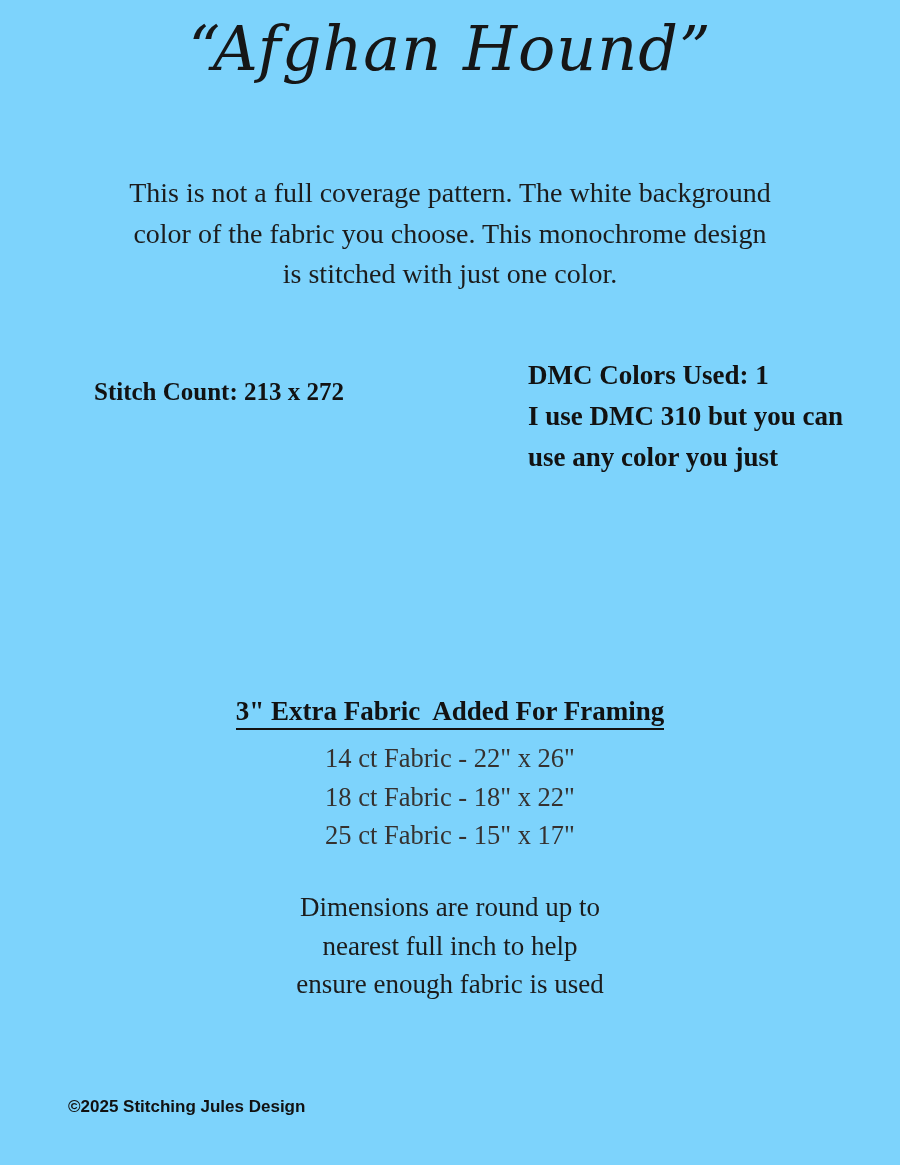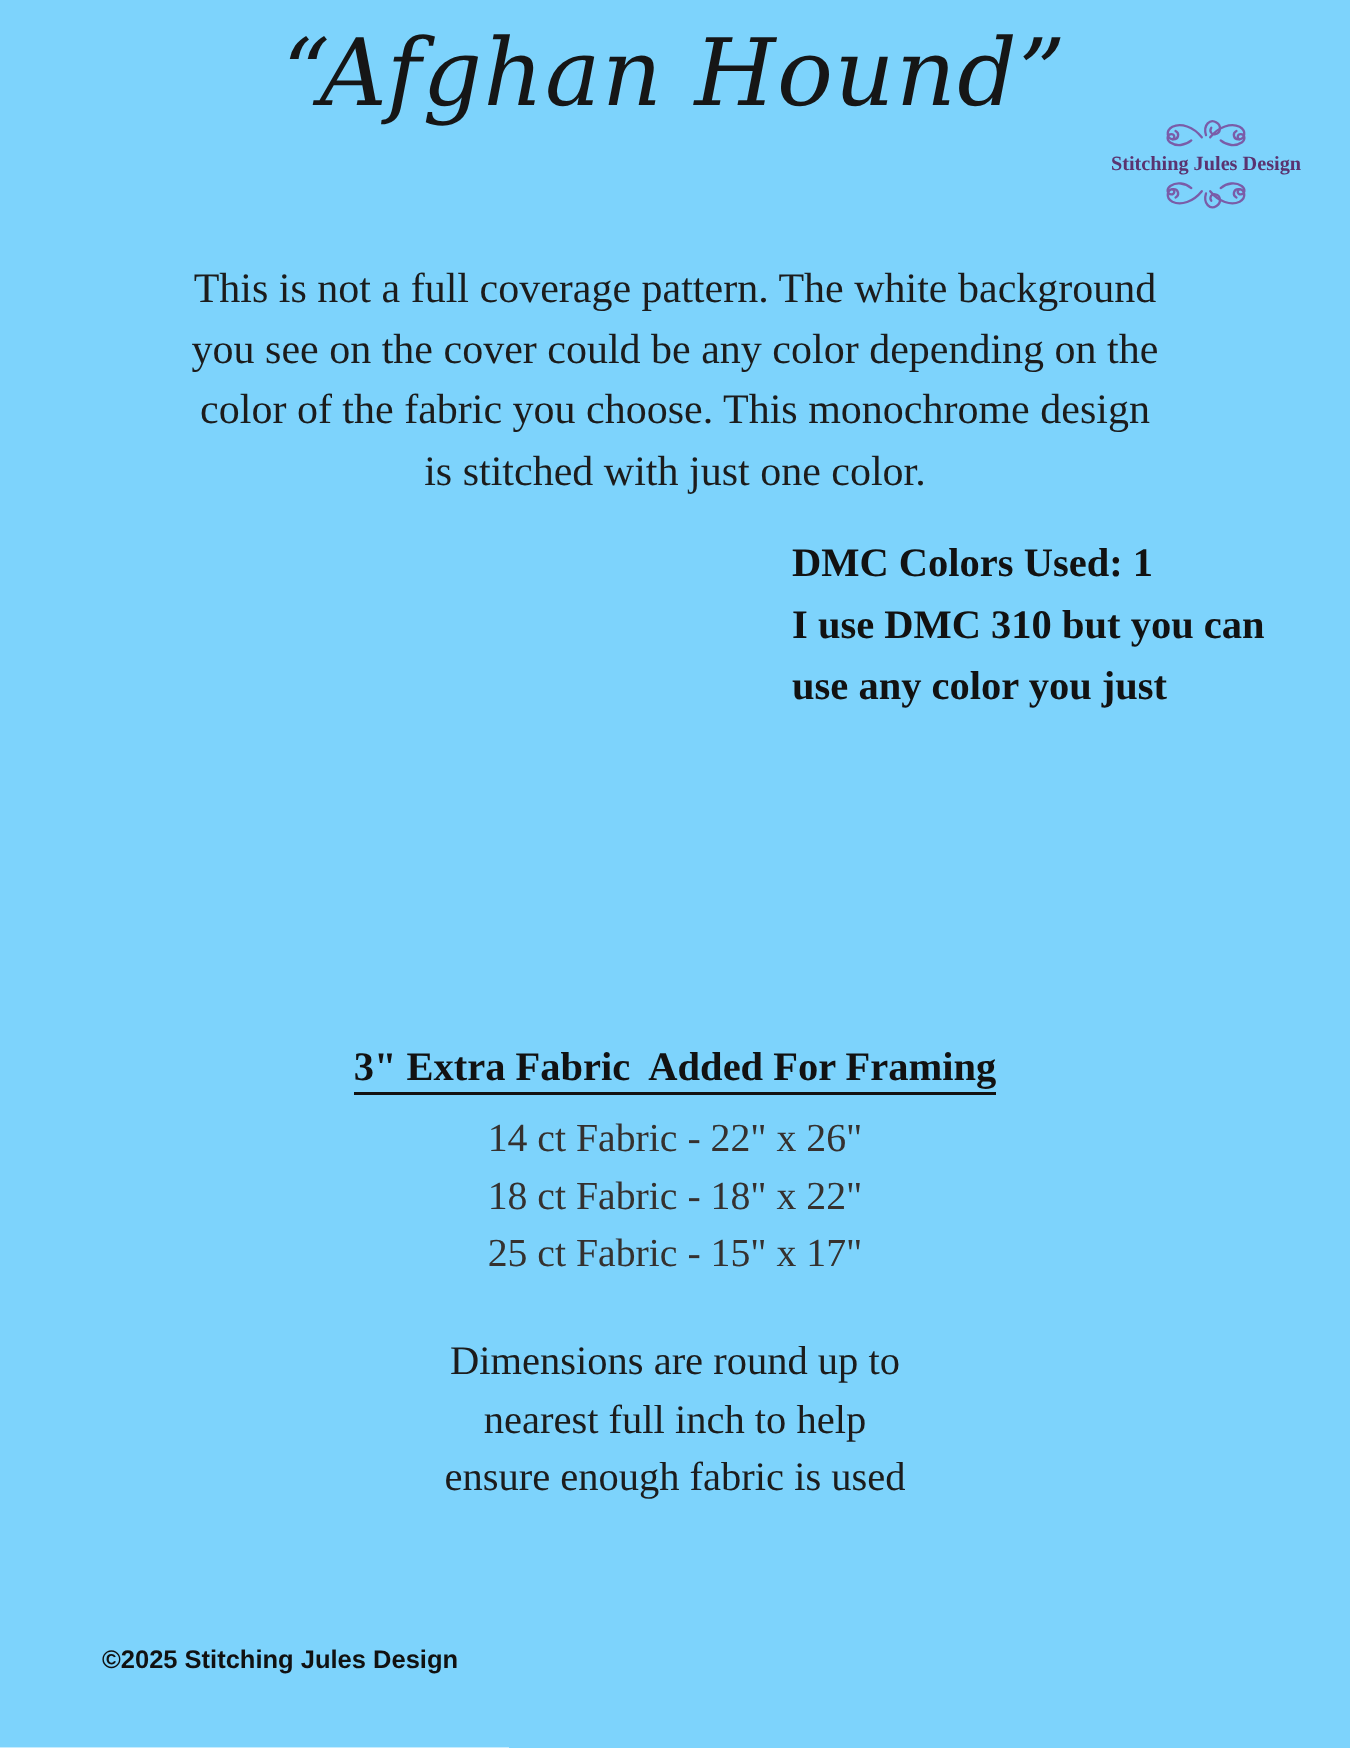--- a/index.html
+++ b/index.html
@@ -120,27 +120,6 @@
 
   <h1 class="title">“Afghan Hound”</h1>
 
-  <div class="logo">
-    <svg class="flourish top" viewBox="0 0 140 34" width="98" height="24" aria-hidden="true">
-      <g fill="none" stroke="#7a5ca8" stroke-width="2.2" stroke-linecap="round">
-        <path d="M70 20 c -3 -10 4 -16 10 -12 c 5 3 4 10 -1 11 c -4 1 -6 -3 -4 -6"></path>
-        <path d="M66 22 C 58 12 46 8 38 12 C 31 16 33 24 39 24 C 44 24 45 18 41 16"></path>
-        <path d="M56 25 c -6 5 -14 6 -20 2 c -4 -3 -3 -8 1 -8 c 3 0 4 4 1 5"></path>
-        <path d="M74 22 C 82 12 94 8 102 12 C 109 16 107 24 101 24 C 96 24 95 18 99 16"></path>
-        <path d="M84 25 c 6 5 14 6 20 2 c 4 -3 3 -8 -1 -8 c -3 0 -4 4 -1 5"></path>
-      </g>
-    </svg>
-    <div class="logo-text">Stitching Jules Design</div>
-    <svg class="flourish bottom" viewBox="0 0 140 34" width="98" height="24" aria-hidden="true">
-      <g fill="none" stroke="#7a5ca8" stroke-width="2.2" stroke-linecap="round">
-        <path d="M70 20 c -3 -10 4 -16 10 -12 c 5 3 4 10 -1 11 c -4 1 -6 -3 -4 -6"></path>
-        <path d="M66 22 C 58 12 46 8 38 12 C 31 16 33 24 39 24 C 44 24 45 18 41 16"></path>
-        <path d="M56 25 c -6 5 -14 6 -20 2 c -4 -3 -3 -8 1 -8 c 3 0 4 4 1 5"></path>
-        <path d="M74 22 C 82 12 94 8 102 12 C 109 16 107 24 101 24 C 96 24 95 18 99 16"></path>
-        <path d="M84 25 c 6 5 14 6 20 2 c 4 -3 3 -8 -1 -8 c -3 0 -4 4 -1 5"></path>
-      </g>
-    </svg>
-  </div>
 
   <div class="intro">
     <div>This is not a full coverage pattern. The white background</div>

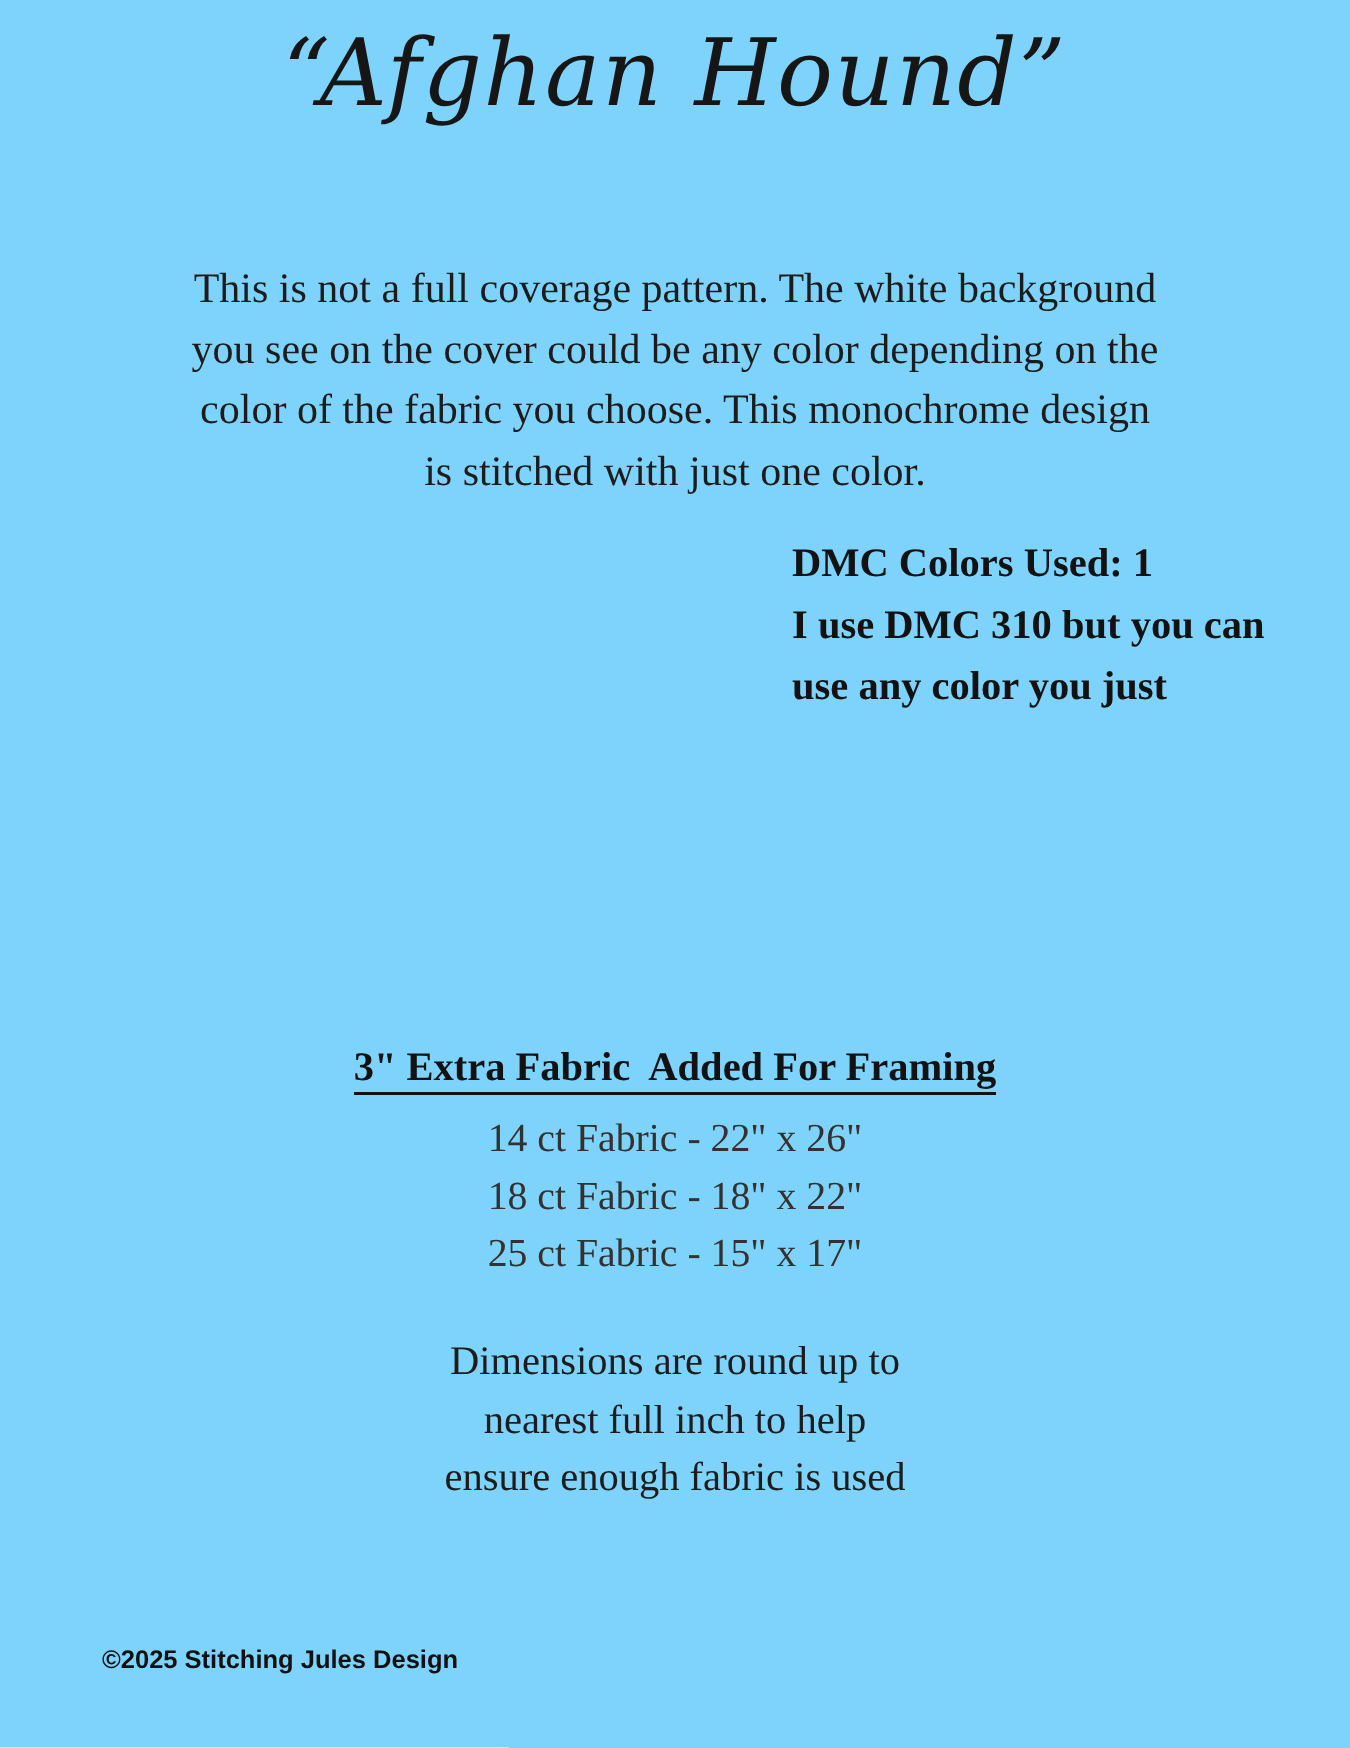--- a/index.html
+++ b/index.html
@@ -123,7 +123,6 @@
 
   <div class="intro">
     <div>This is not a full coverage pattern. The white background</div>
-    <div>you see on the cover could be any color depending on the</div>
     <div>color of the fabric you choose. This monochrome design</div>
     <div>is stitched with just one color.</div>
   </div>

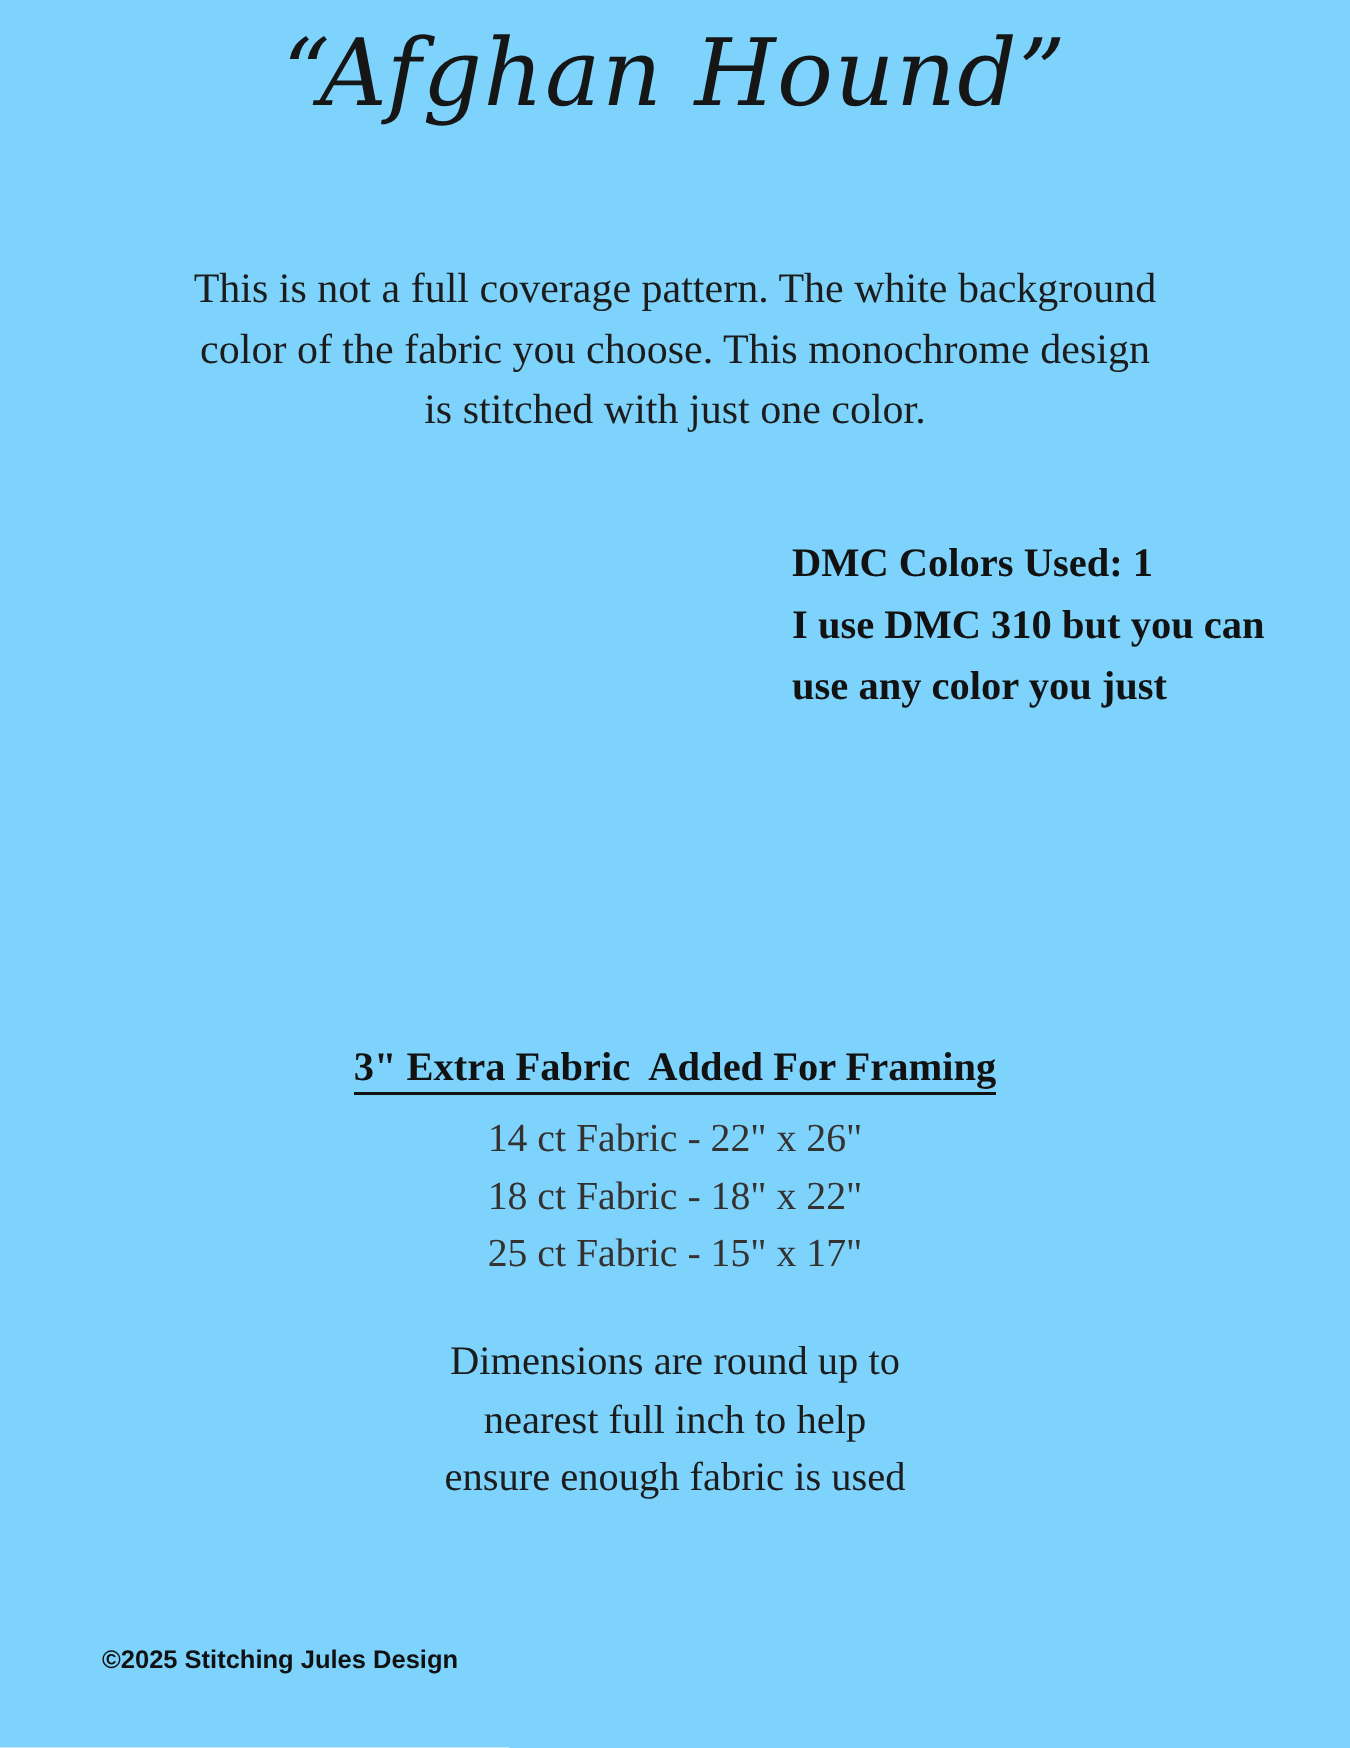--- a/index.html
+++ b/index.html
@@ -127,6 +127,7 @@
     <div>is stitched with just one color.</div>
   </div>
 
+  <div class="stitch-count">Stitch Count: 213 x 272</div>
 
   <div class="dmc">
     <div>DMC Colors Used: 1</div>

